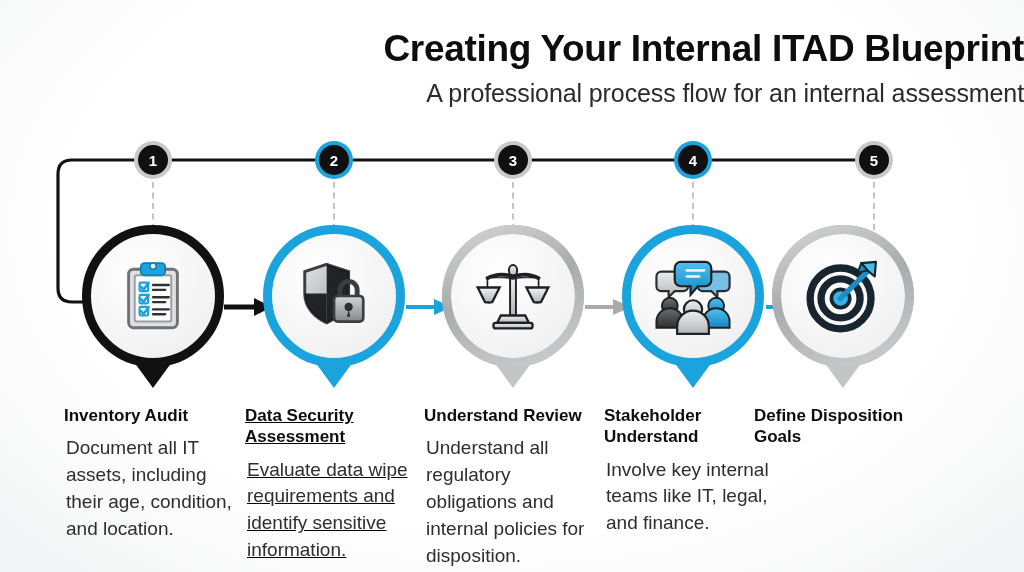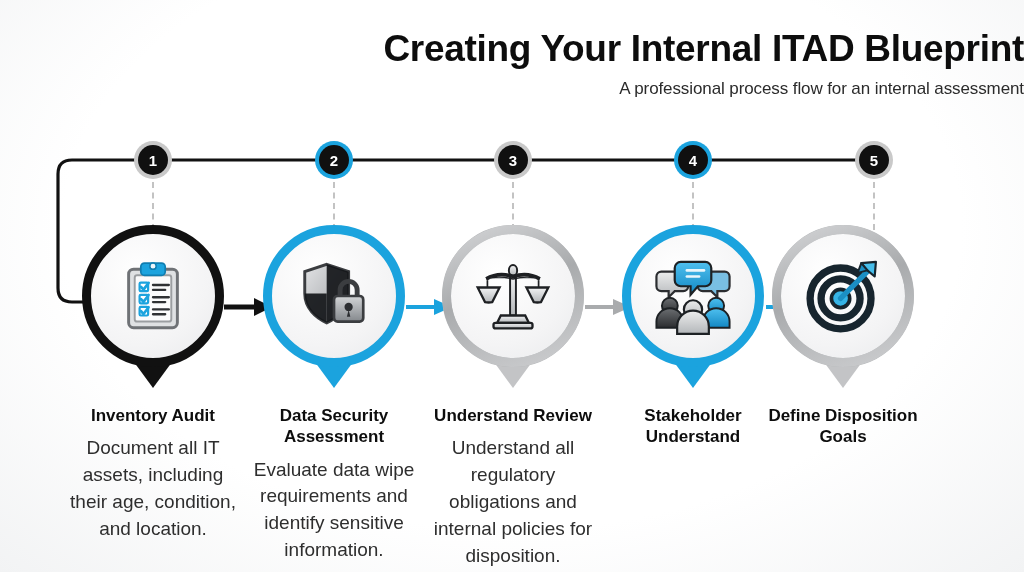--- a/index.html
+++ b/index.html
@@ -32,7 +32,7 @@
     margin: 0;
   }
   .subtitle {
-    font-size: 17px;
+    font-size: 25px;
     font-weight: normal;
     color: #2b2b2b;
     margin: 8px 0 0 0;

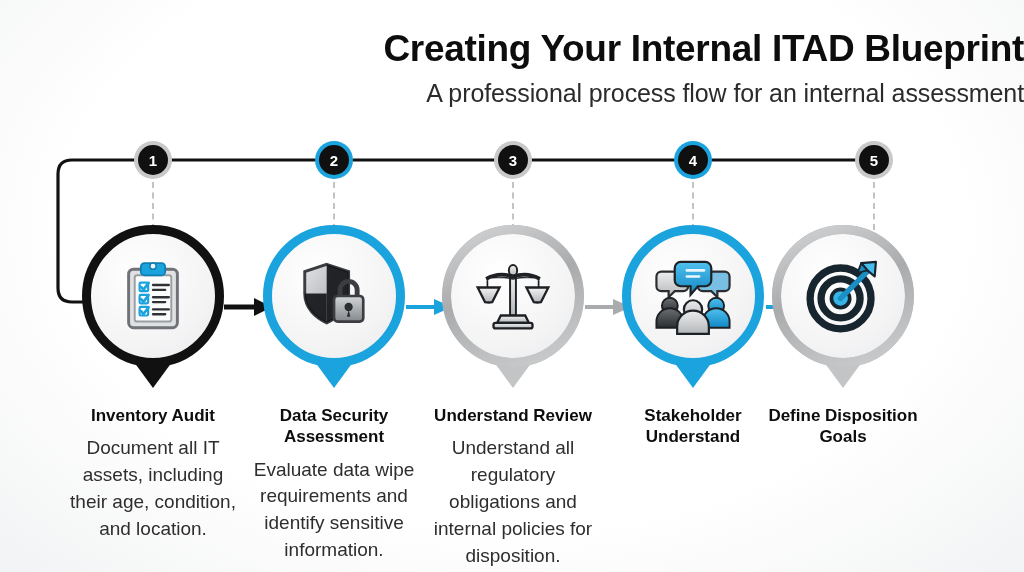--- a/index.html
+++ b/index.html
@@ -85,7 +85,7 @@
     position: absolute;
     top: 0;
     width: 186px;
-    text-align: center;
+    text-align: left;
   }
   .pin {
     position: relative;

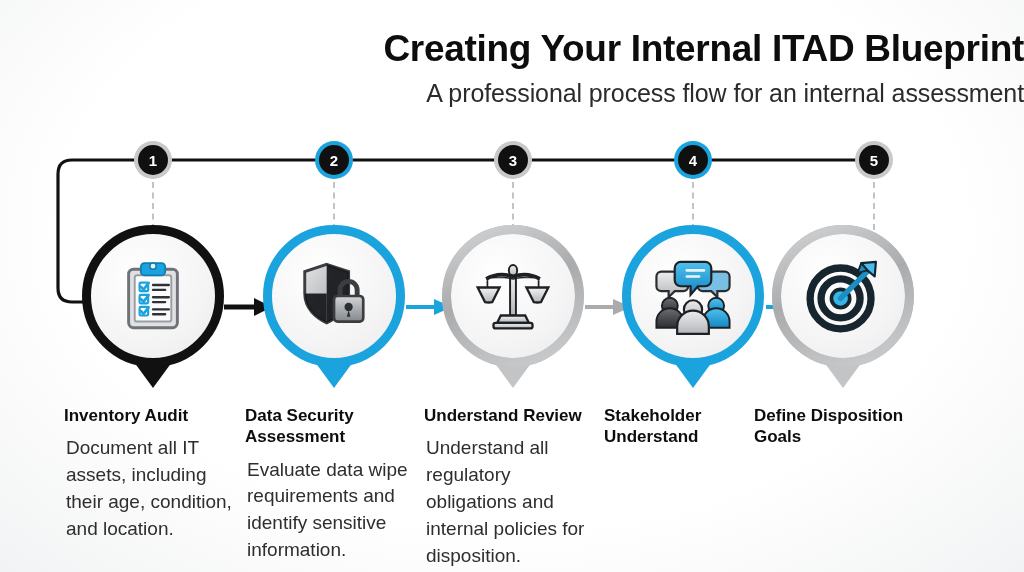--- a/index.html
+++ b/index.html
@@ -255,7 +255,7 @@
     <div class="step-desc">Document all IT assets, including their age, condition, and location.</div>
   </div>
 
-  <div class="step" style="left:241px;">
+  <div class="step" style="left:241px;text-decoration:underline;">
     <div class="pin">
       <div class="tail blue"></div>
       <div class="ring blue"></div>

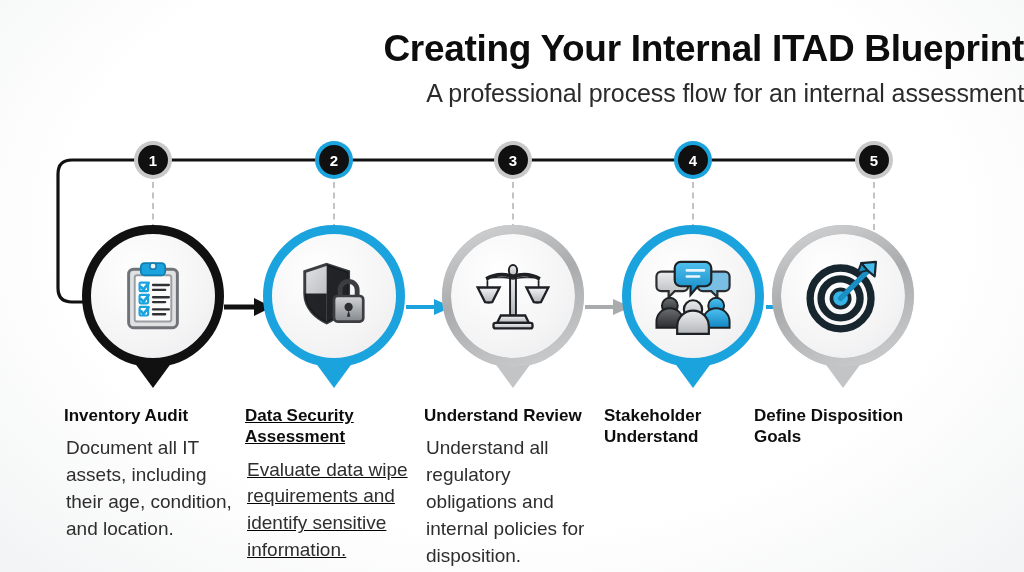--- a/index.html
+++ b/index.html
@@ -351,6 +351,7 @@
       </div>
     </div>
     <div class="step-title">Stakeholder Understand</div>
+    <div class="step-desc">Involve key internal teams like IT, legal, and finance.</div>
   </div>
 
   <div class="step" style="left:750px;">

